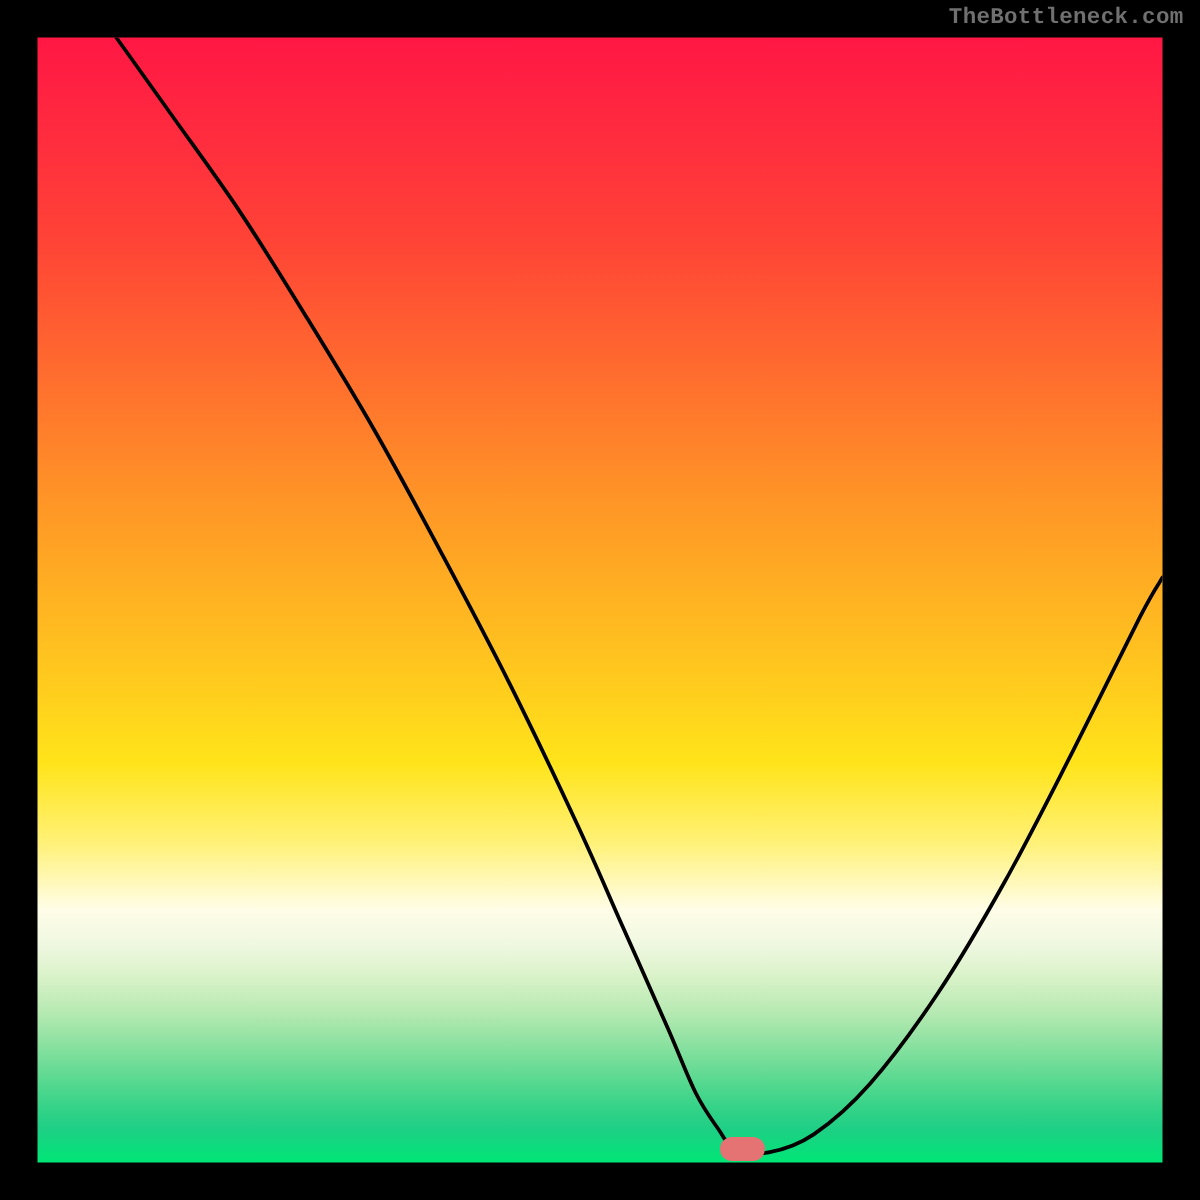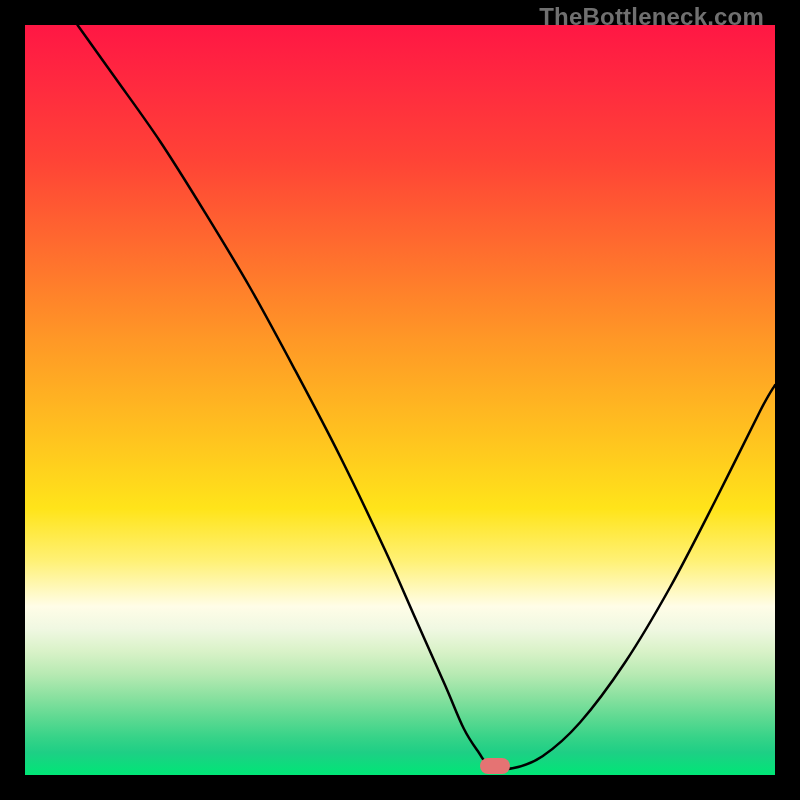--- a/index.html
+++ b/index.html
@@ -47,9 +47,9 @@
   .attribution {
     position: absolute;
     top: 3px;
-    right: 36px;
-    font-family: Liberation Sans, sans-serif;
-    font-size: 24px;
+    right: 11px;
+    font-family: Liberation Mono, monospace;
+    font-size: 15px;
     font-weight: 600;
     color: #707070;
     letter-spacing: 0.2px;

